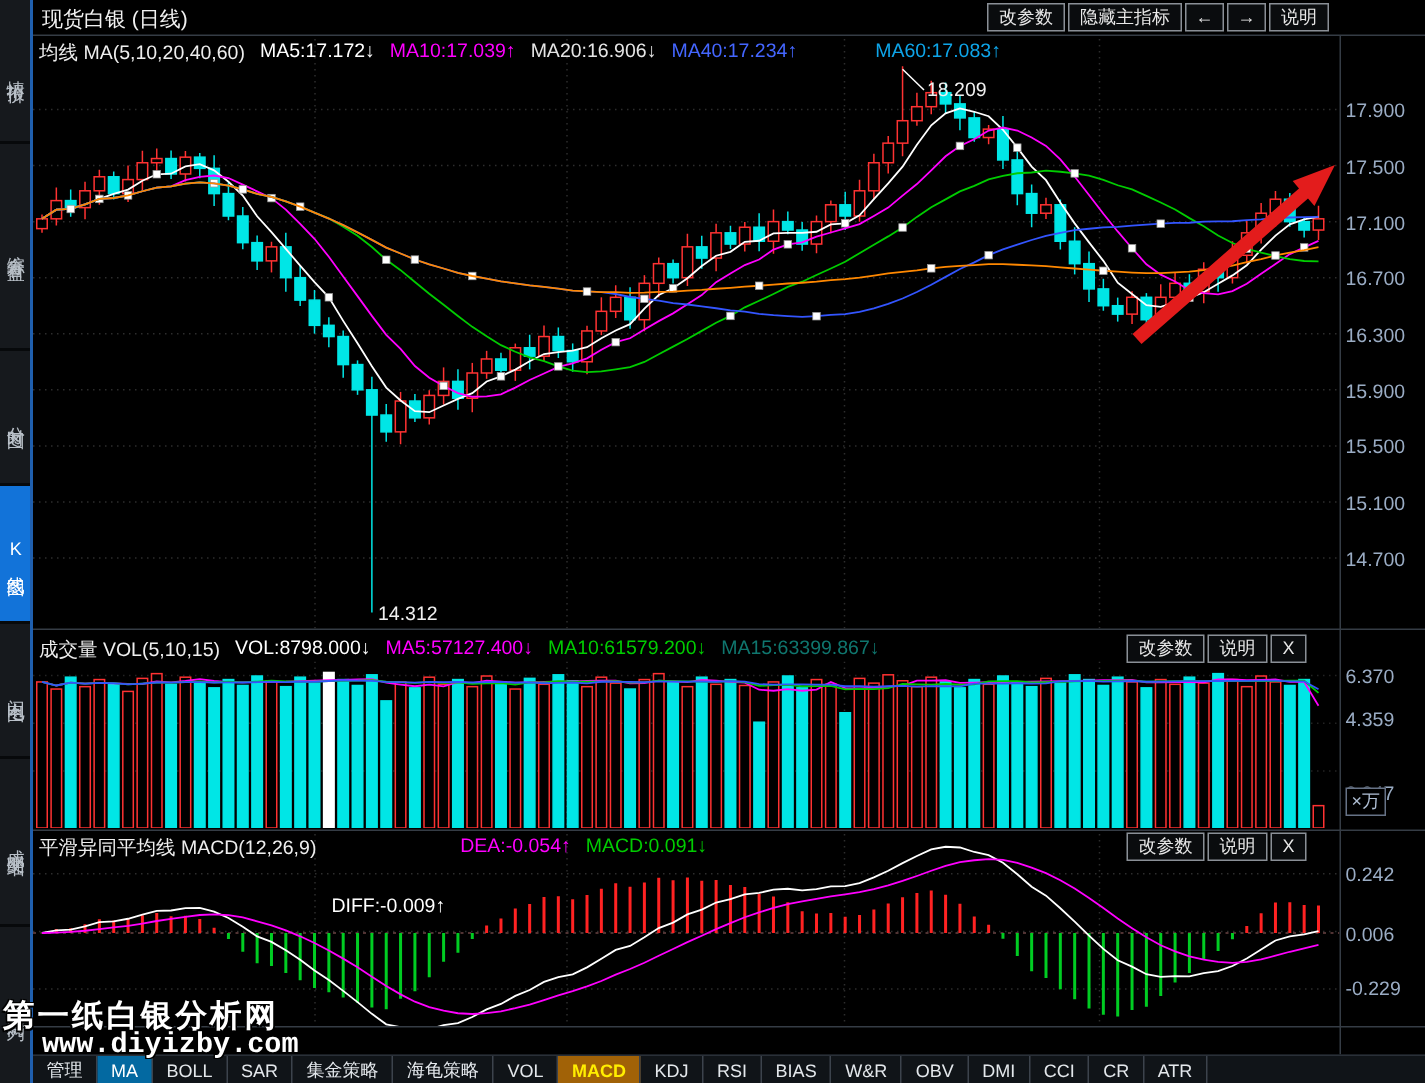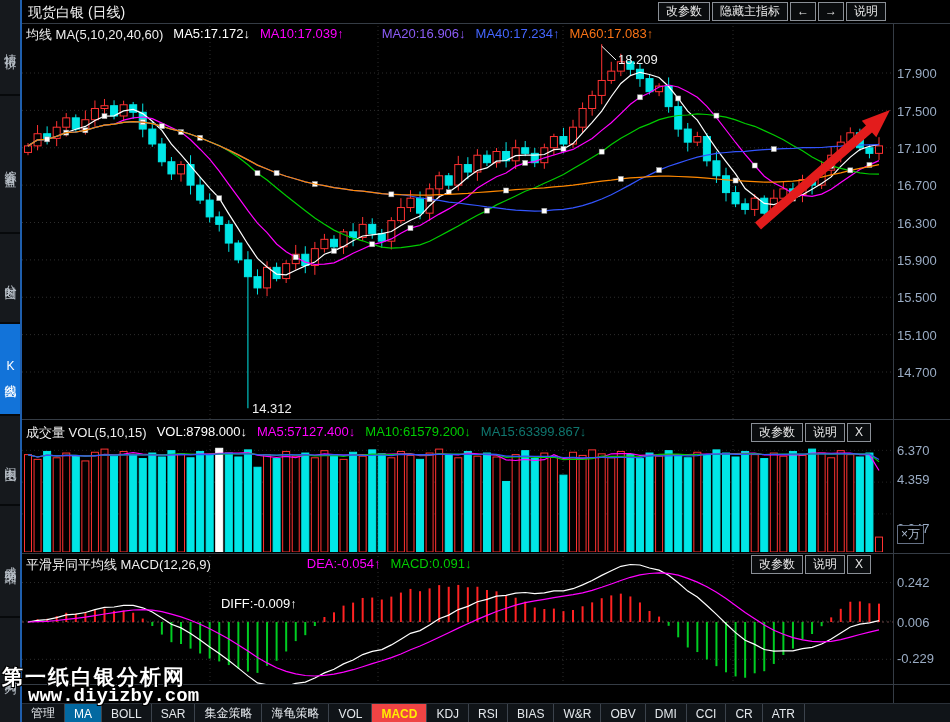--- a/index.html
+++ b/index.html
@@ -533,7 +533,7 @@
     <span>均线 MA(5,10,20,40,60)</span>
     <span style="color: rgb(255, 255, 255);">MA5:17.172↓</span>
     <span style="color: rgb(255, 0, 255);">MA10:17.039↑</span>
-    <span style="color: #8b5cf6; margin-left: 28px;">MA20:16.906↓</span>
+    <span style="color: #e5e5e5;">MA20:16.906↓</span>
     <span style="color: rgb(68, 102, 255);">MA40:17.234↑</span>
     <span style="color: #f97316;">MA60:17.083↑</span>
   </div>

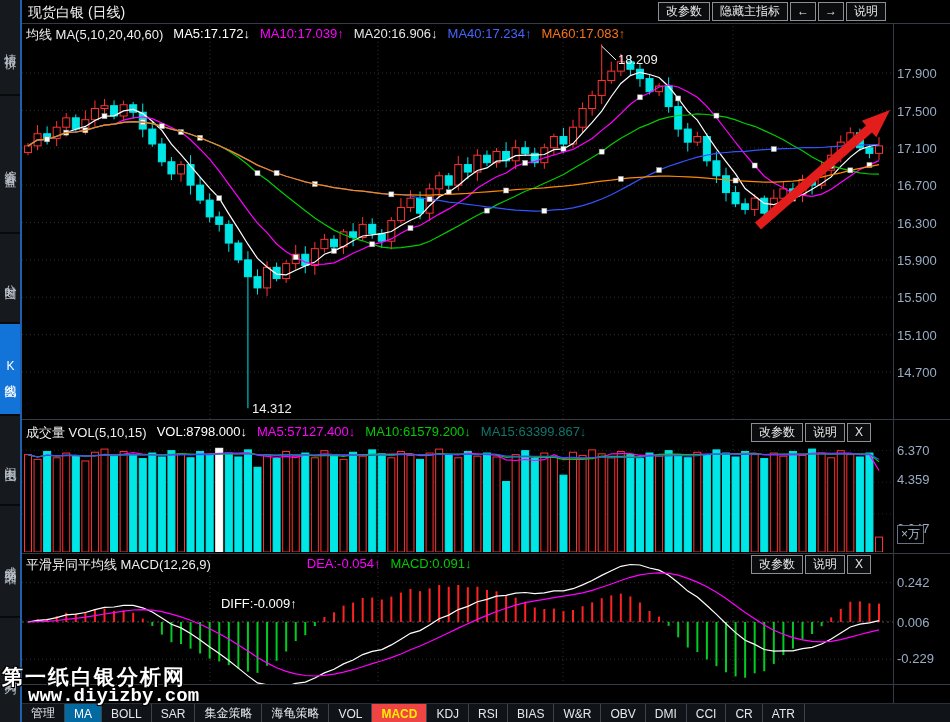--- a/index.html
+++ b/index.html
@@ -535,7 +535,7 @@
     <span style="color: rgb(255, 0, 255);">MA10:17.039↑</span>
     <span style="color: #e5e5e5;">MA20:16.906↓</span>
     <span style="color: rgb(68, 102, 255);">MA40:17.234↑</span>
-    <span style="color: #f97316;">MA60:17.083↑</span>
+    <span style="color: #0ea5e9; margin-left: 42px;">MA60:17.083↑</span>
   </div>
 
   <div class="vsep"></div>

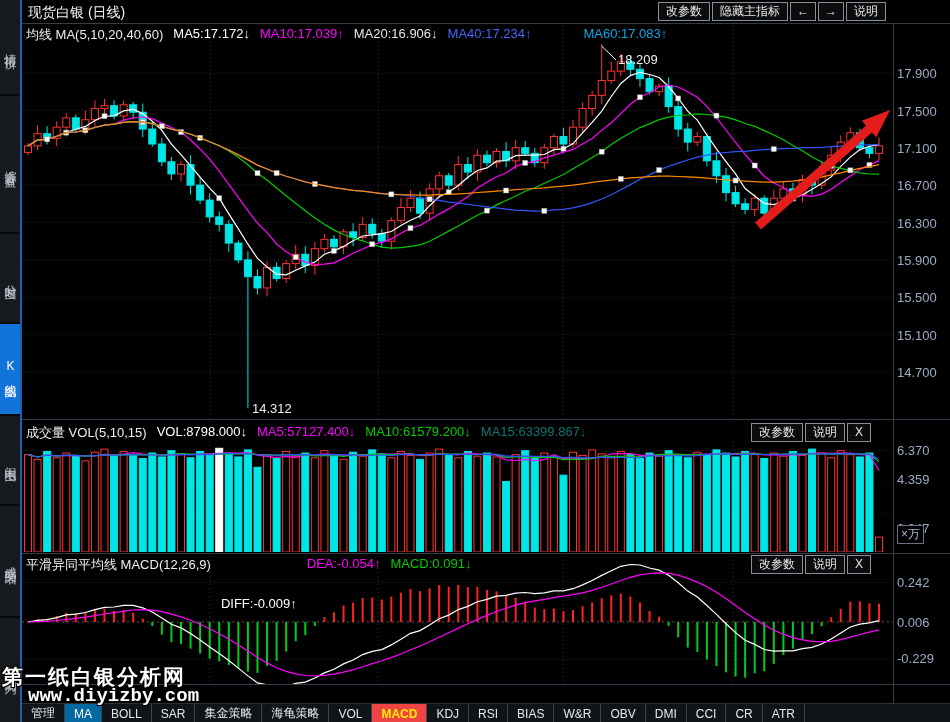--- a/index.html
+++ b/index.html
@@ -36,7 +36,7 @@
   .tab{flex:0 0 auto;display:flex;align-items:center;padding:0 9px;font-size:12px;color:#e4e8ec;
        border-right:1px solid #3c434c;cursor:pointer;white-space:nowrap;}
   .tab.active{background:#0369a1;color:#fff;}
-  .tab.accent{background:#ef4444;color:#ffee00;font-weight:bold;}
+  .tab.accent{background:#a16207;color:#ffee00;font-weight:bold;}
   
   .wm1{position:absolute;left:2px;top:663px;font-size:21px;font-weight:bold;color:#fff;letter-spacing:2px;z-index:10;
        text-shadow:1px 1px 0 #000,-1px -1px 0 #000,1px -1px 0 #000,-1px 1px 0 #000;}

